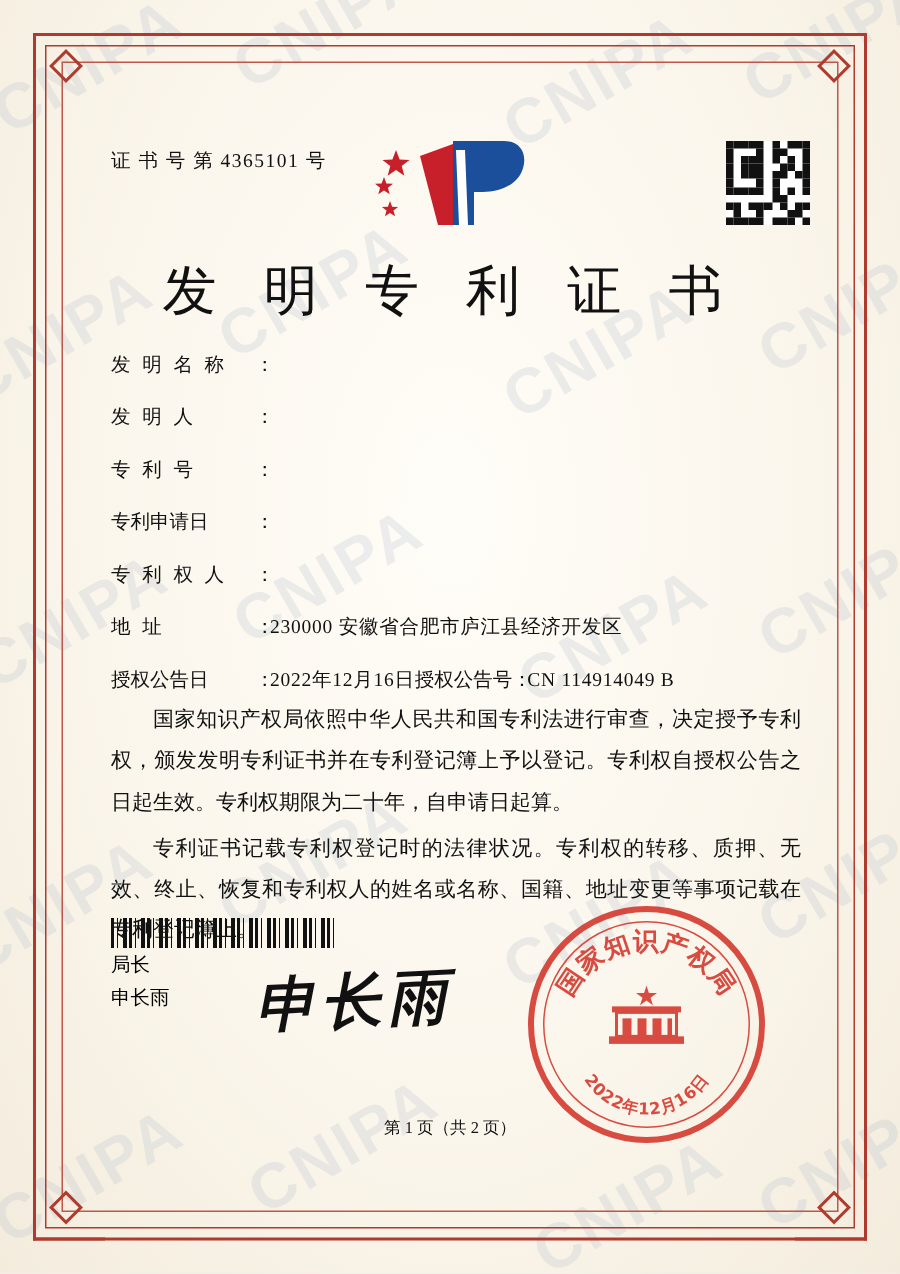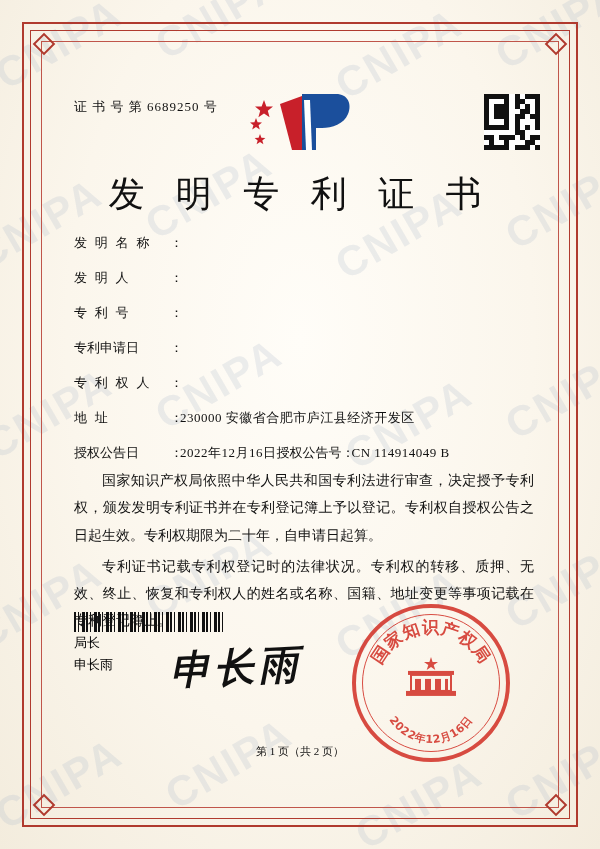--- a/index.html
+++ b/index.html
@@ -192,7 +192,7 @@
 
   <div class="content">
 
-    <div class="certno">证 书 号 第 6689250 号</div>
+    <div class="certno">证 书 号 第 4365101 号</div>
 
     <div class="qr" id="qr">
         <i></i>

